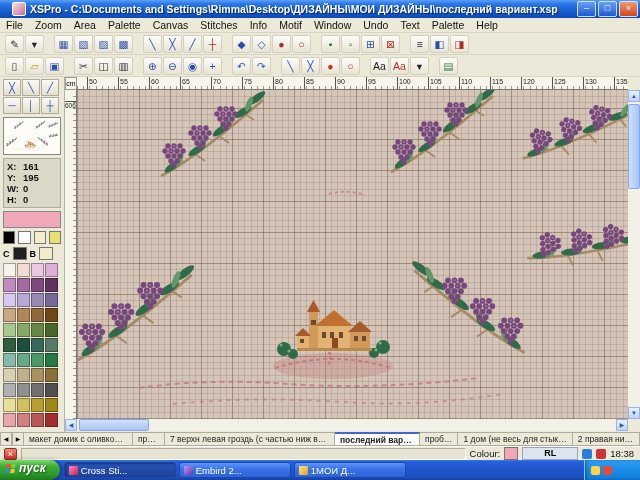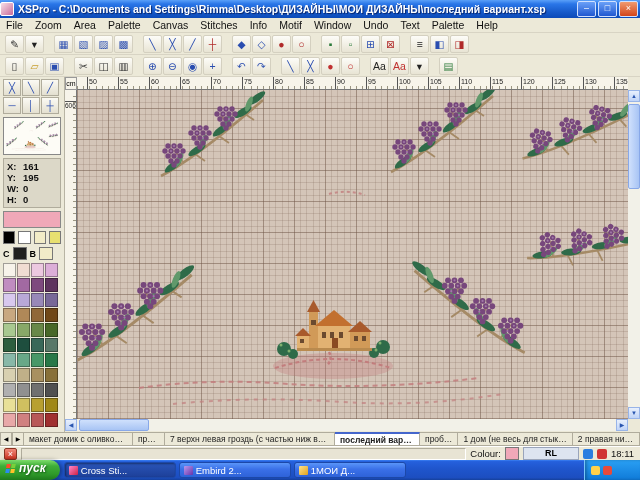--- a/index.html
+++ b/index.html
@@ -8,7 +8,7 @@
   .winflag i{display:block;font-style:normal}
 
   
-  .titlebar{position:absolute;left:0;top:0;width:640px;height:18px;display:flex;align-items:center;gap:4px;padding:0 2px 0 0;box-sizing:border-box;
+  .titlebar{position:absolute;left:0;top:0;width:640px;height:18px;display:flex;align-items:center;gap:4px;padding:0 2px 0 12px;box-sizing:border-box;
     background:linear-gradient(180deg,#5aa0f8 0%,#2a76e8 22%,#1558c8 70%,#0b4ab8 100%)}
   .appicon{width:12px;height:12px;border-radius:2px;background:linear-gradient(135deg,#f8e0e8,#c86a9a);border:1px solid #fff;flex:0 0 auto}
   .wtitle{flex:1;color:#fff;font-weight:bold;font-size:10.5px;white-space:nowrap;overflow:hidden;text-overflow:ellipsis;text-shadow:1px 1px 1px rgba(0,20,80,.8)}

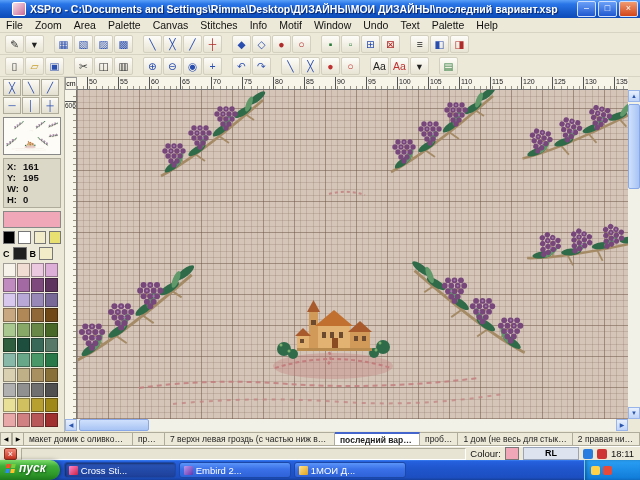--- a/index.html
+++ b/index.html
@@ -455,7 +455,7 @@
     <span class="lang">RL</span>
     <span class="ticon t1"></span>
     <span class="ticon t2"></span>
-    <span class="stime">18:11</span>
+    <span class="stime">18:38</span>
   </div>
 
   <div class="taskbar">

